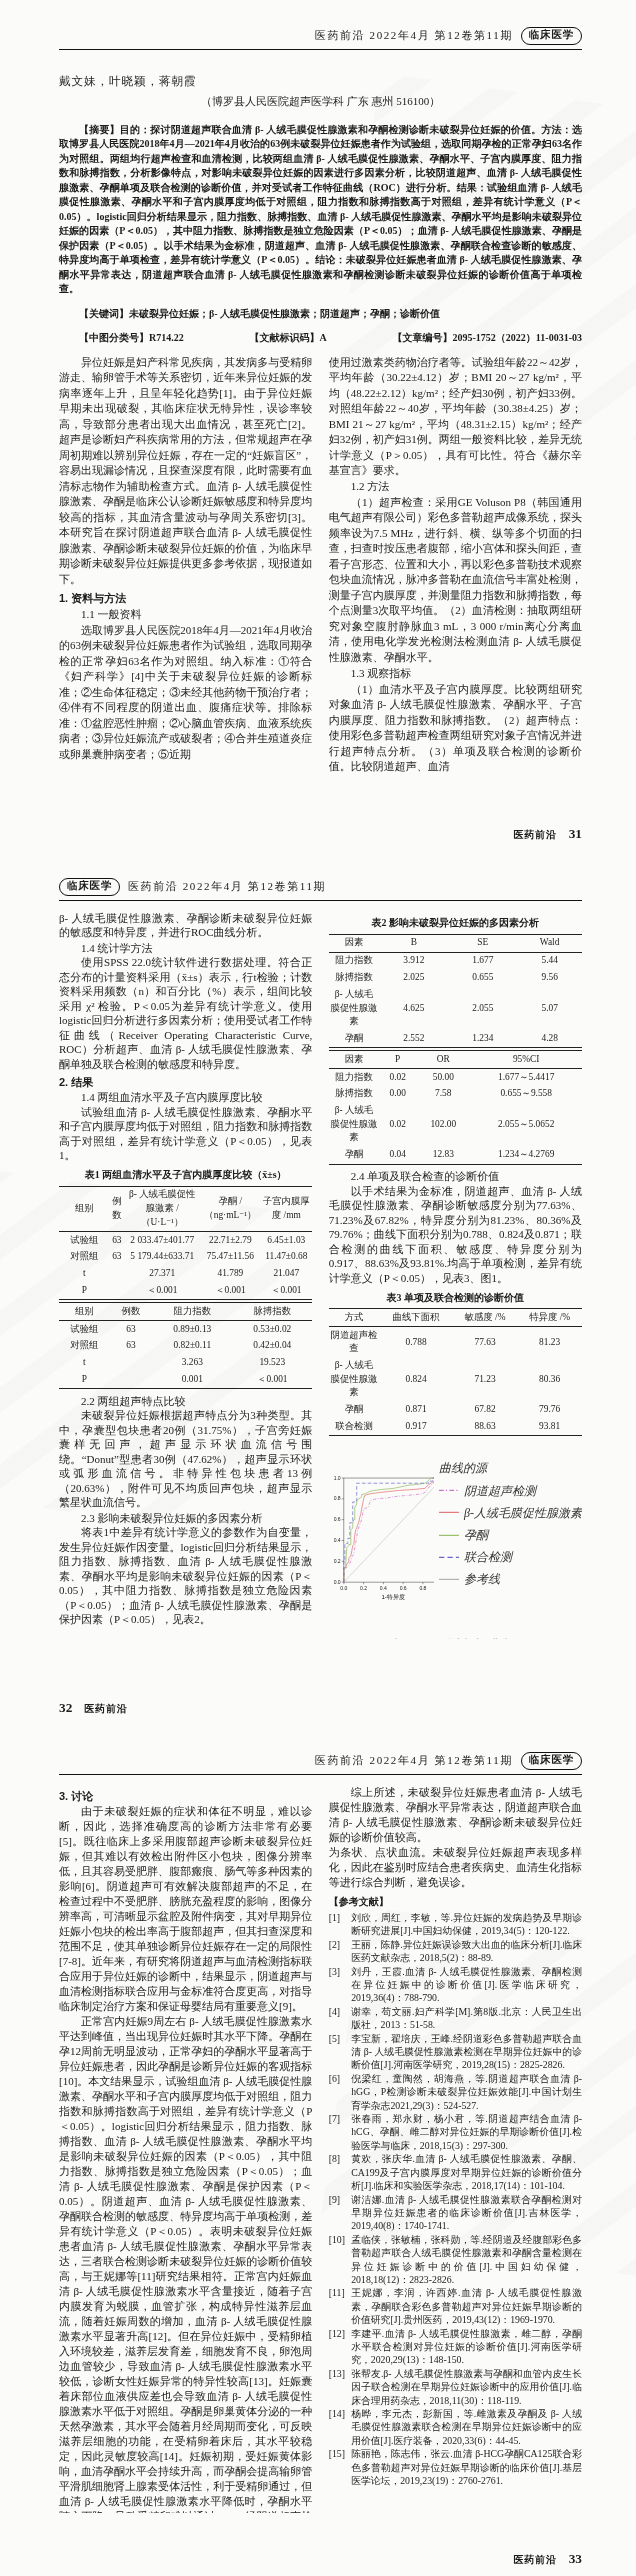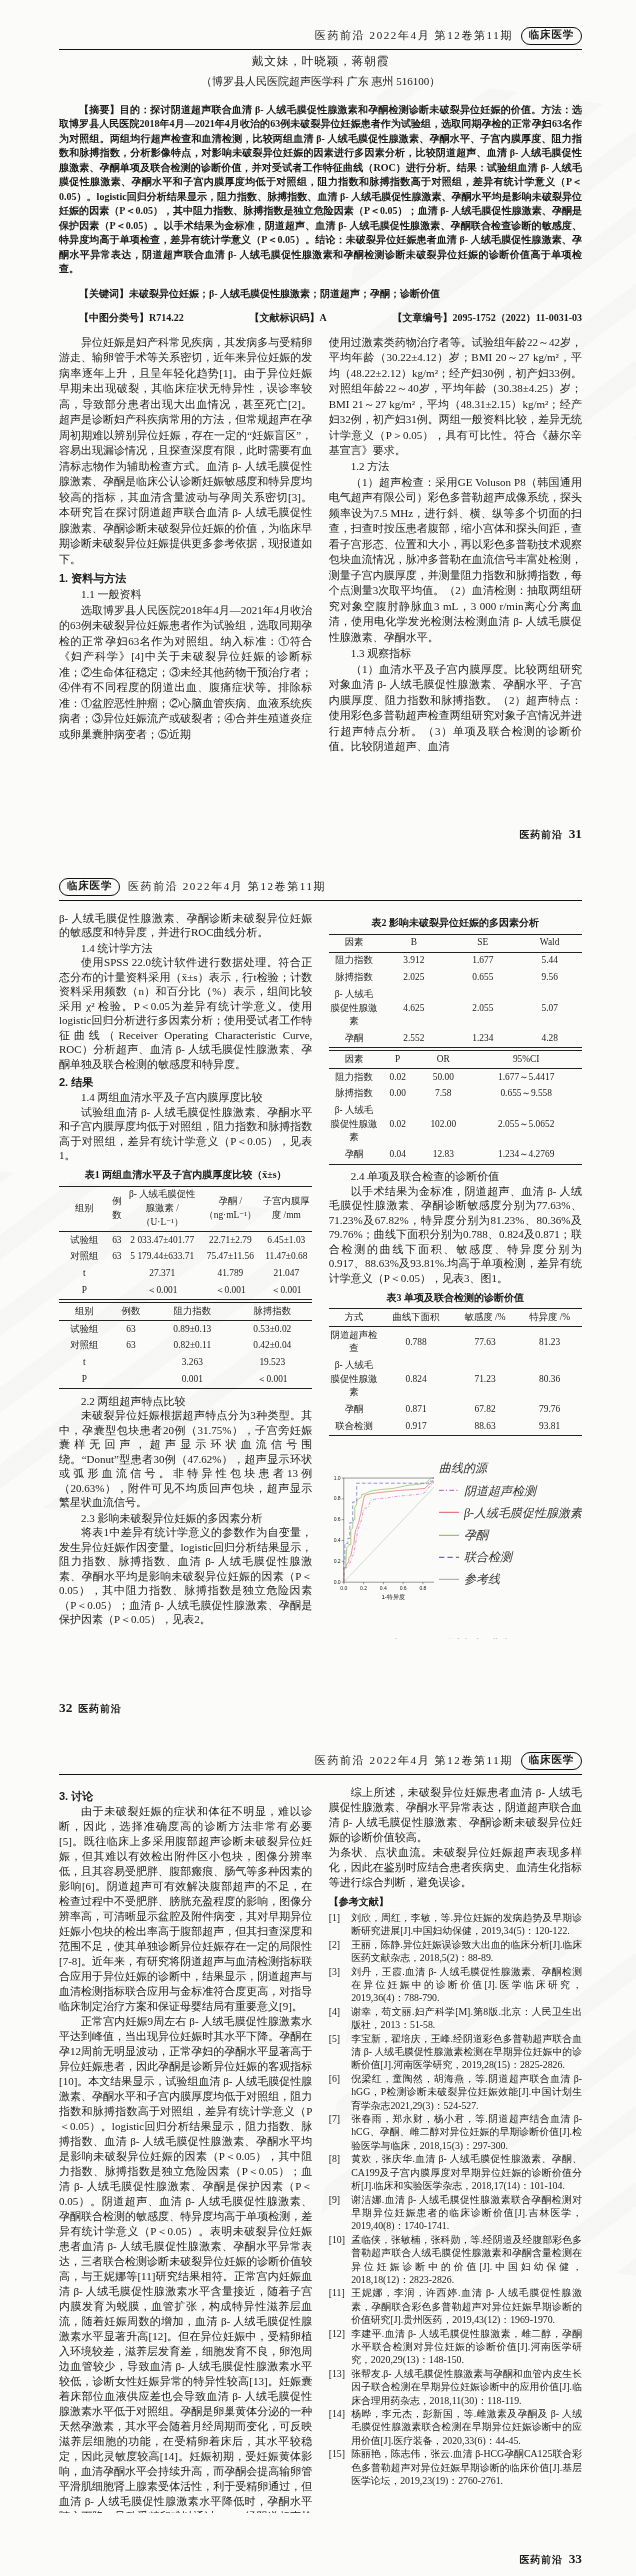--- a/index.html
+++ b/index.html
@@ -35,7 +35,7 @@
   
   .title{font-family:"Liberation Sans","DejaVu Sans",sans-serif;
          font-weight:bold;font-size:19.5px;line-height:1.5;text-align:center;margin:19px 0 0;}
-  .authors{text-align:center;font-size:11.7px;margin-top:4px;letter-spacing:0.8px;}
+  .authors{text-align:left;font-size:11.7px;margin-top:24px;letter-spacing:0.8px;}
   .affil{text-align:center;font-size:11px;margin-top:5.5px;}
 
   .abstract{font-size:10px;font-weight:bold;line-height:1.45;text-align:justify;

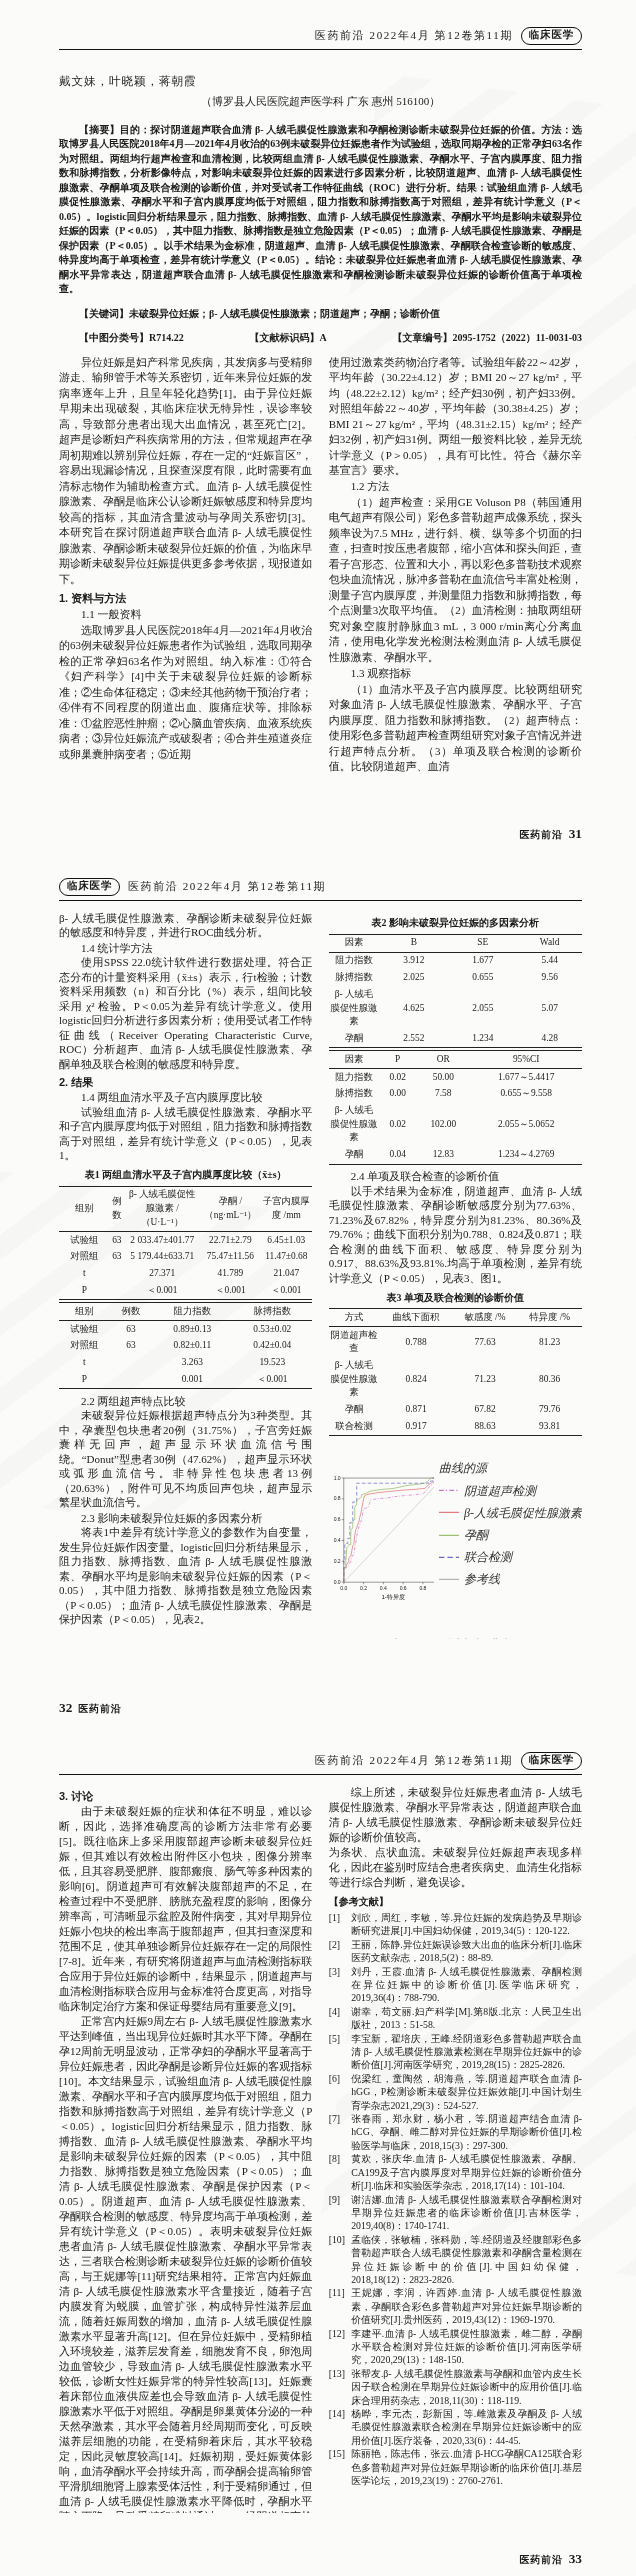--- a/index.html
+++ b/index.html
@@ -82,7 +82,7 @@
   .fignote{text-align:center;font-size:9.8px;font-weight:bold;margin-top:6.2px;}
 
   
-  .pfoot{position:absolute;display:flex;align-items:baseline;gap:6px;
+  .pfoot{position:absolute;display:flex;align-items:baseline;gap:12px;
          font-family:"Liberation Sans","DejaVu Sans",sans-serif;font-weight:bold;}
   .pfoot .brand{font-size:10px;letter-spacing:0.8px;}
   .pfoot .pno{font-size:13.3px;font-family:"Liberation Serif",serif;}

